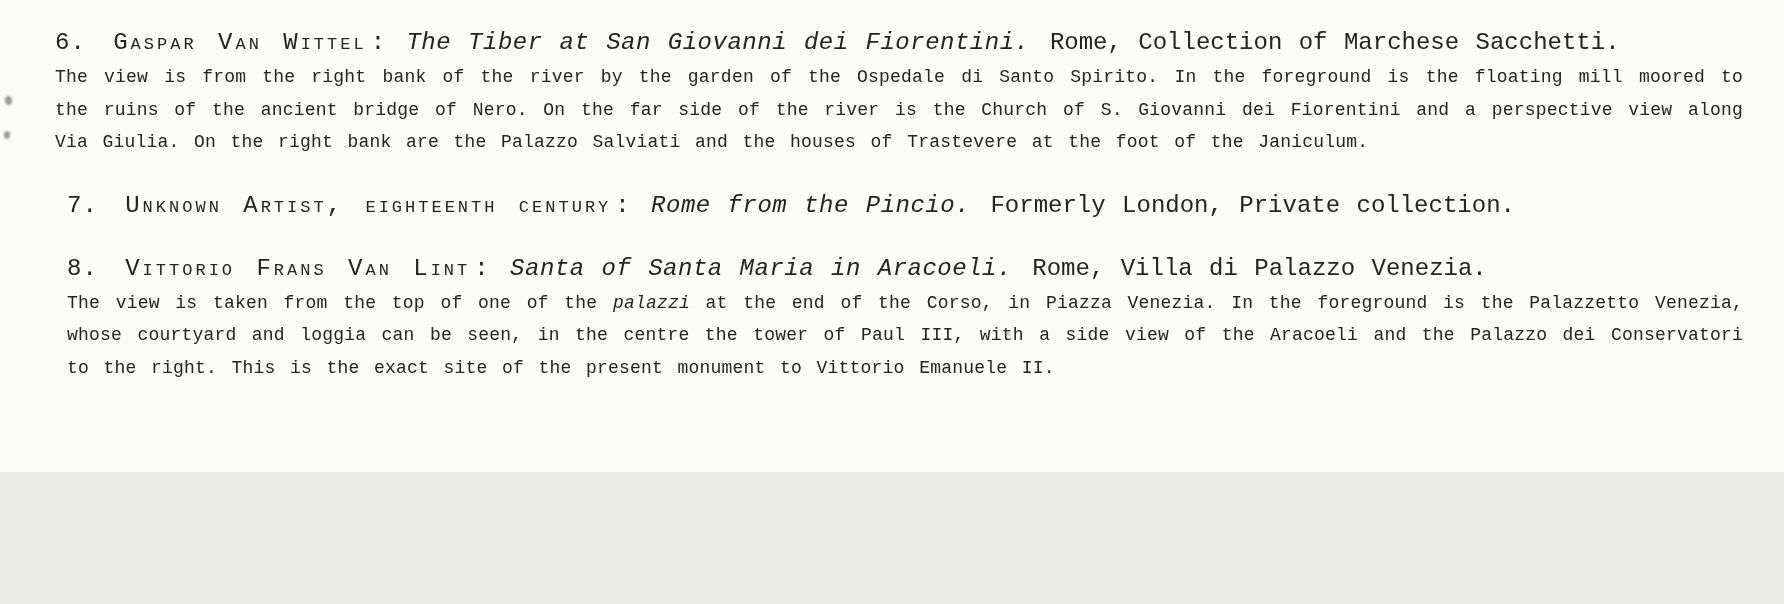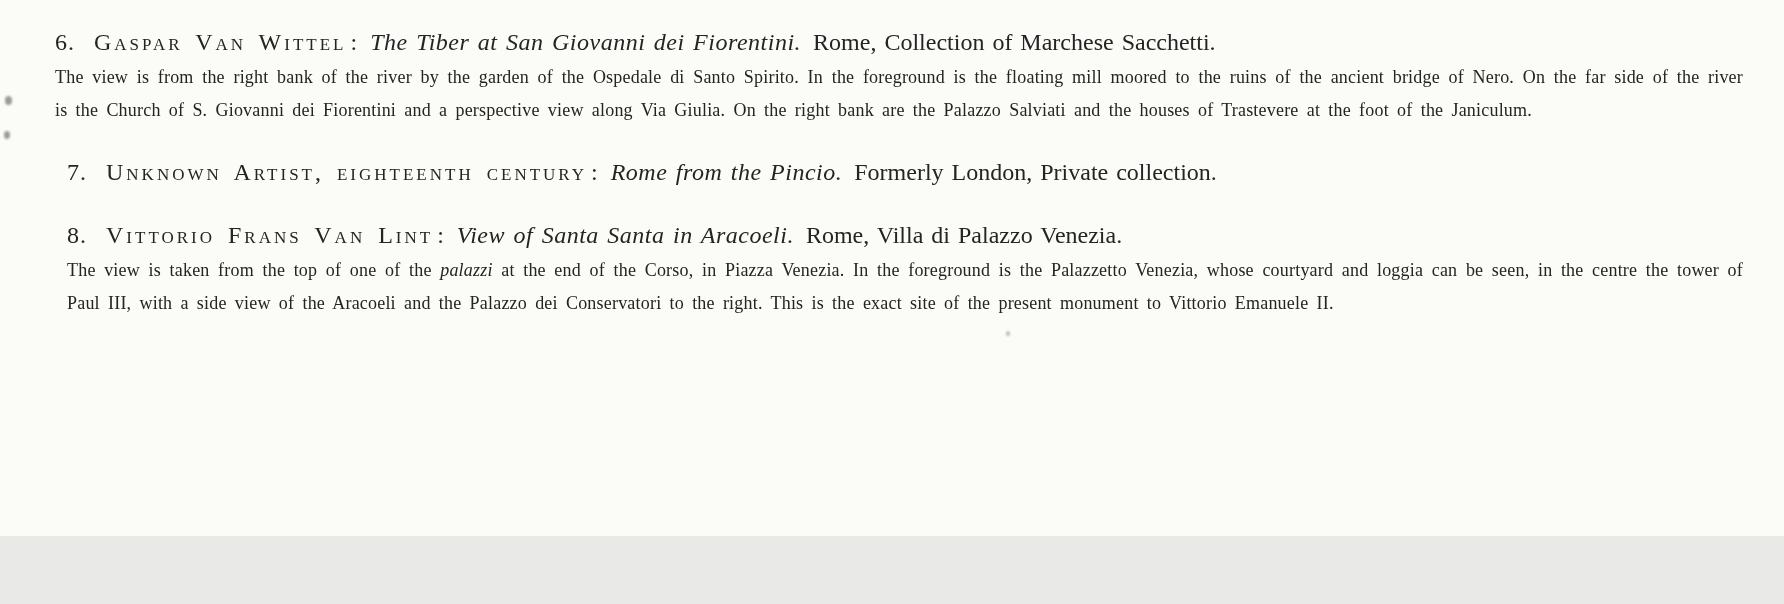--- a/index.html
+++ b/index.html
@@ -10,10 +10,10 @@
   .page {
     position: relative;
     width: 1784px;
-    height: 536px;
+    height: 472px;
     background: #fbfbf8;
     overflow: hidden;
-    font-family: Liberation Serif, serif;
+    font-family: Liberation Mono, monospace;
     color: #242424;
   }
   .content {

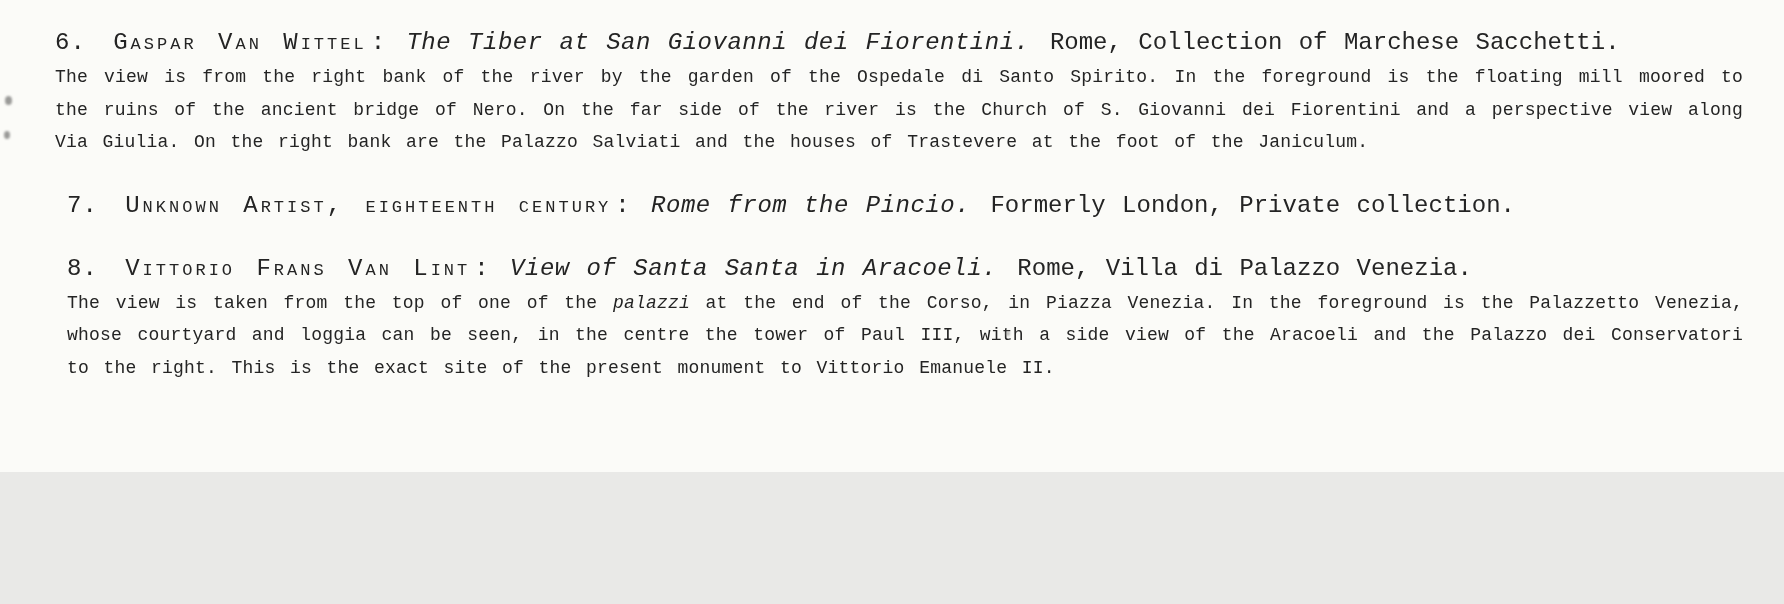--- a/index.html
+++ b/index.html
@@ -104,7 +104,7 @@
       <h2 class="heading">
         <span class="num">8.</span>
         <span class="artist">Vittorio Frans Van Lint</span><span class="sep">:</span>
-        <span class="title">View of Santa Santa in Aracoeli.</span>
+        <span class="title">Santa of Santa Maria in Aracoeli.</span>
         <span class="loc">Rome, Villa di Palazzo Venezia.</span>
       </h2>
       <p class="body"><span>The view is taken from the top of one of the </span><span class="it">palazzi</span><span> at the end of the Corso, in Piazza Venezia. In the foreground is the Palazzetto Venezia, whose courtyard and loggia can be seen, in the centre the tower of Paul III, with a side view of the Aracoeli and the Palazzo dei Conservatori to the right. This is the exact site of the present monument to Vittorio Emanuele II.</span></p>

